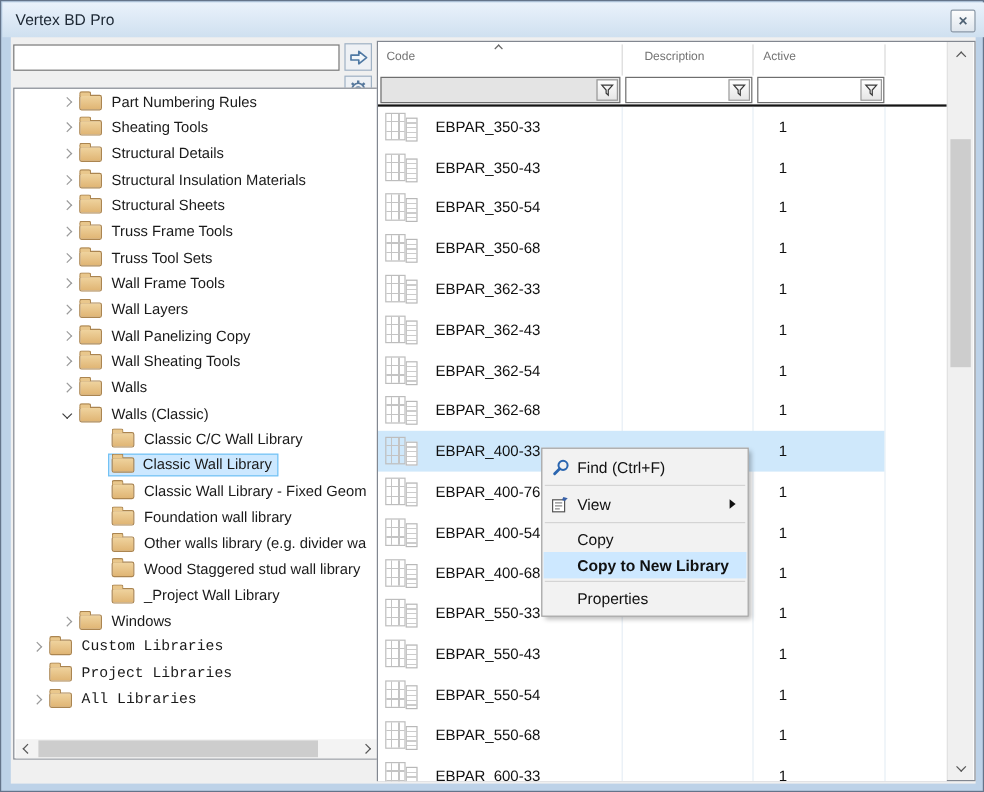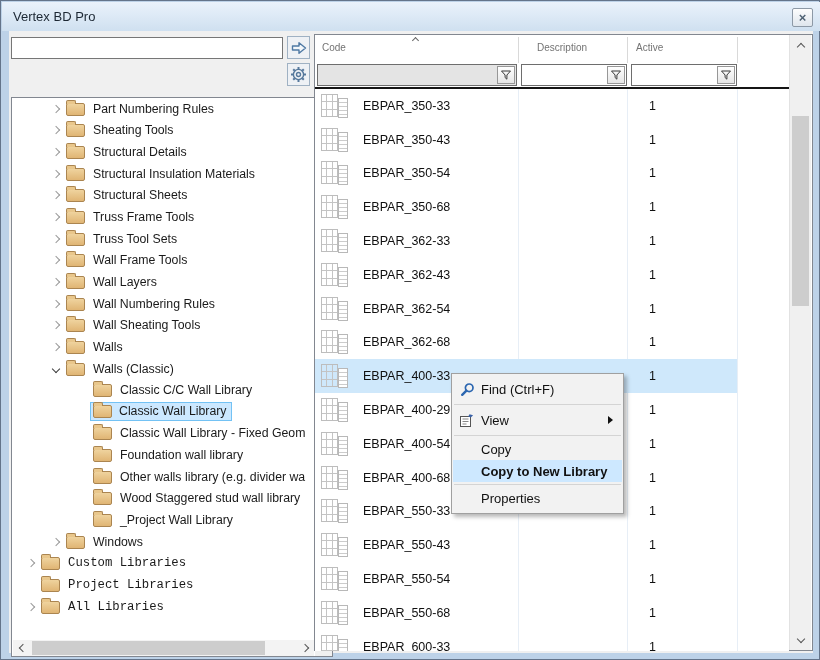--- a/index.html
+++ b/index.html
@@ -24,7 +24,7 @@
   .gobtn{top:5px;}
   .gearbtn{top:32px;}
 
-  .tree{position:absolute;left:2px;top:66px;width:322px;height:560px;background:#ffffff;border:1px solid #828790;}
+  .tree{position:absolute;left:2px;top:42px;width:322px;height:560px;background:#ffffff;border:1px solid #828790;}
   .titems{position:absolute;left:1px;top:0px;right:18px;bottom:17px;overflow:hidden;}
   .ti{display:flex;align-items:center;height:21.65px;white-space:nowrap;}
   .lvl0{padding-left:8px;font-family:Liberation Mono, monospace;}

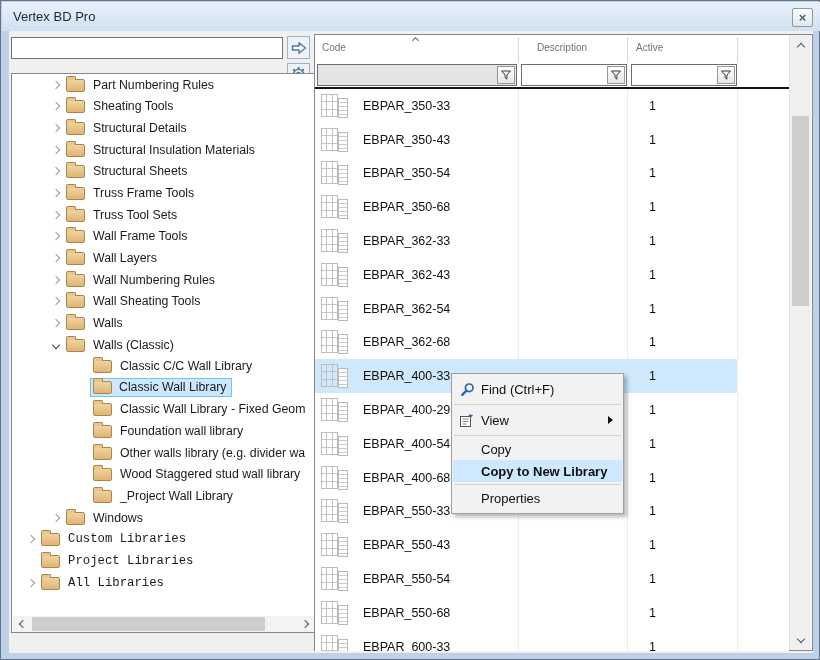--- a/index.html
+++ b/index.html
@@ -210,7 +210,7 @@
               <i></i>
             </span>
             <span class="fold"></span>
-            <span class="tlabel">Wall Numbering Rules</span>
+            <span class="tlabel">Wall Panelizing Copy</span>
           </div>
         <div class="ti lvl1">
             <span class="chev c-right">

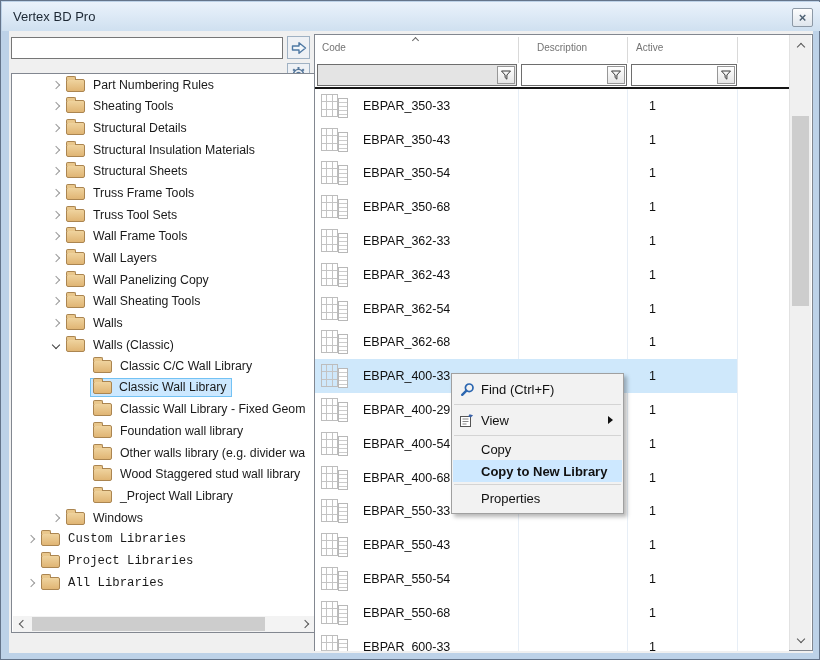--- a/index.html
+++ b/index.html
@@ -430,7 +430,7 @@
               <span class="grid"></span>
               <span class="doc"></span>
             </span>
-            <span class="code">EBPAR_400-29</span>
+            <span class="code">EBPAR_400-76</span>
             <span class="activeval">1</span>
           </div>
         <div class="trow">

